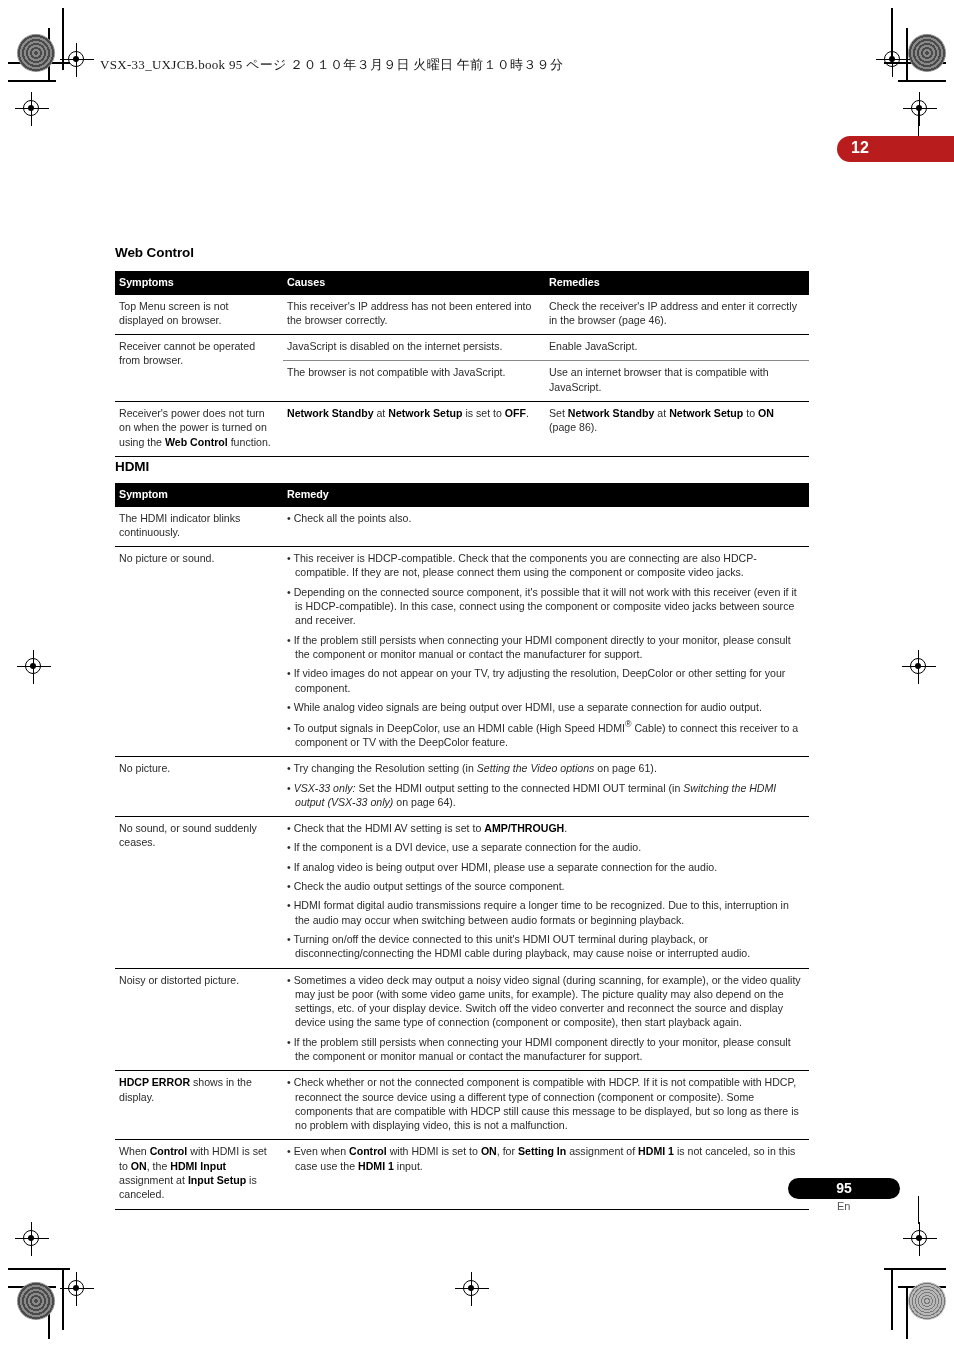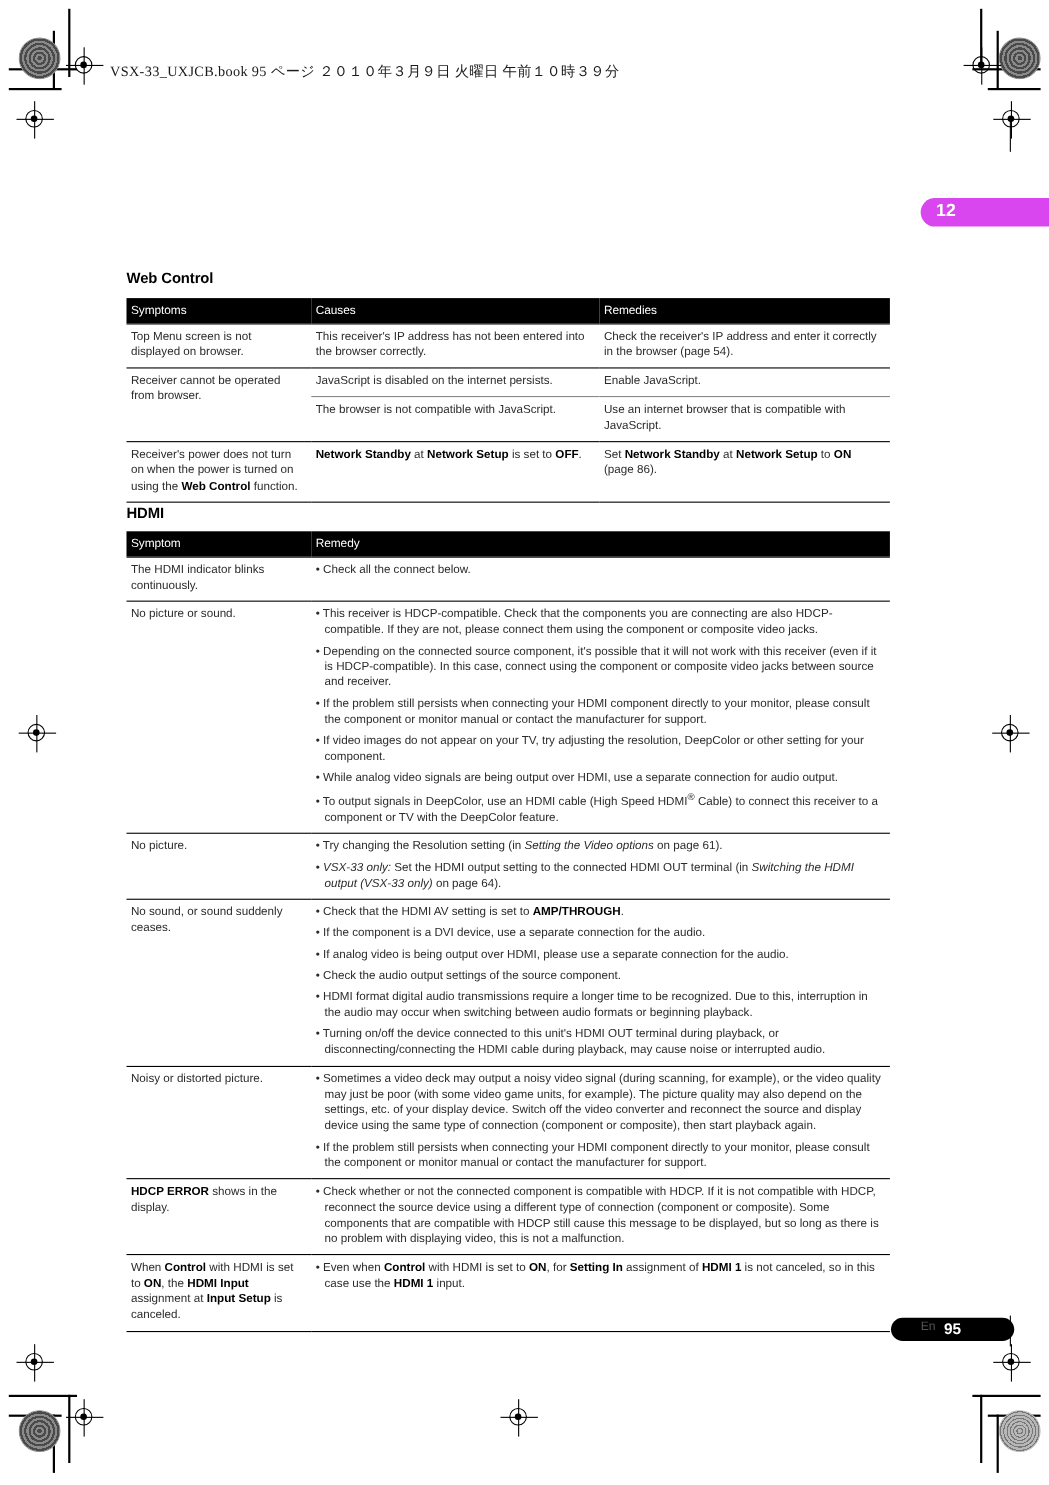--- a/index.html
+++ b/index.html
@@ -111,9 +111,8 @@
     top: 136px;
     width: 117px;
     height: 26px;
-    background: #d946ef;
+    background: #b91c1c;
     border-radius: 13px 0 0 13px;
-    margin-top: 44px;
   }
   .chapter-tab .num {
     position: absolute;

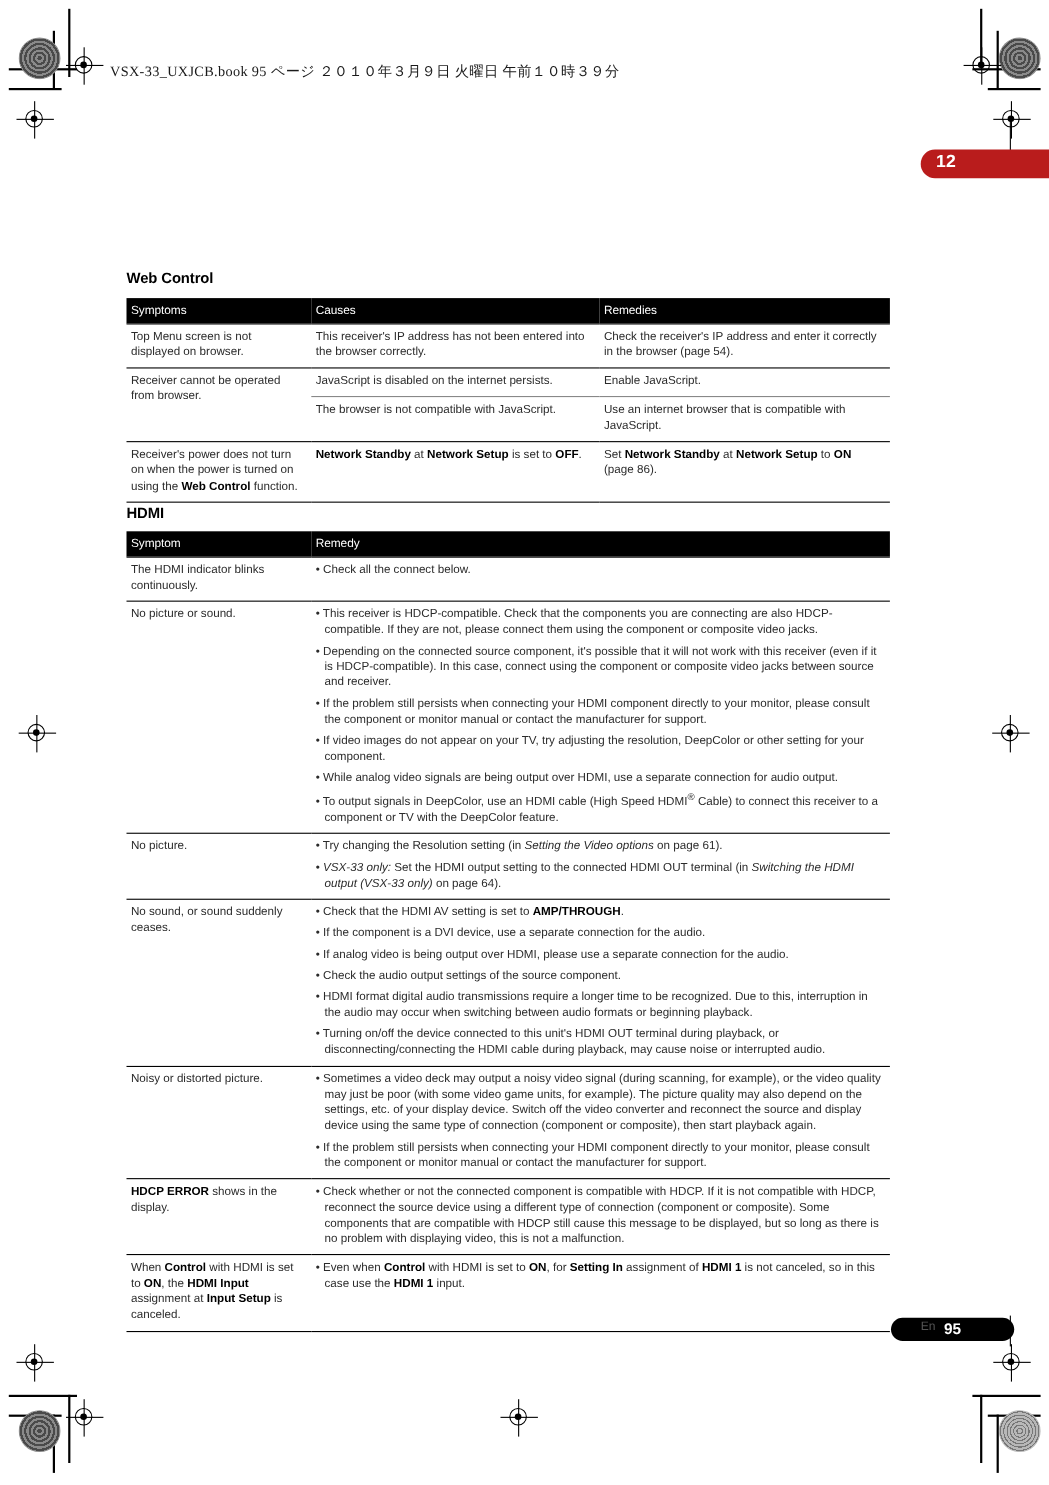--- a/index.html
+++ b/index.html
@@ -155,7 +155,7 @@
     background: #000;
     color: #ffffff;
     font-size: 10.8px;
-    font-weight: normal;
+    font-weight: bold;
     text-align: left;
     padding: 4px 4px 4px 4px;
     letter-spacing: -0.05px;

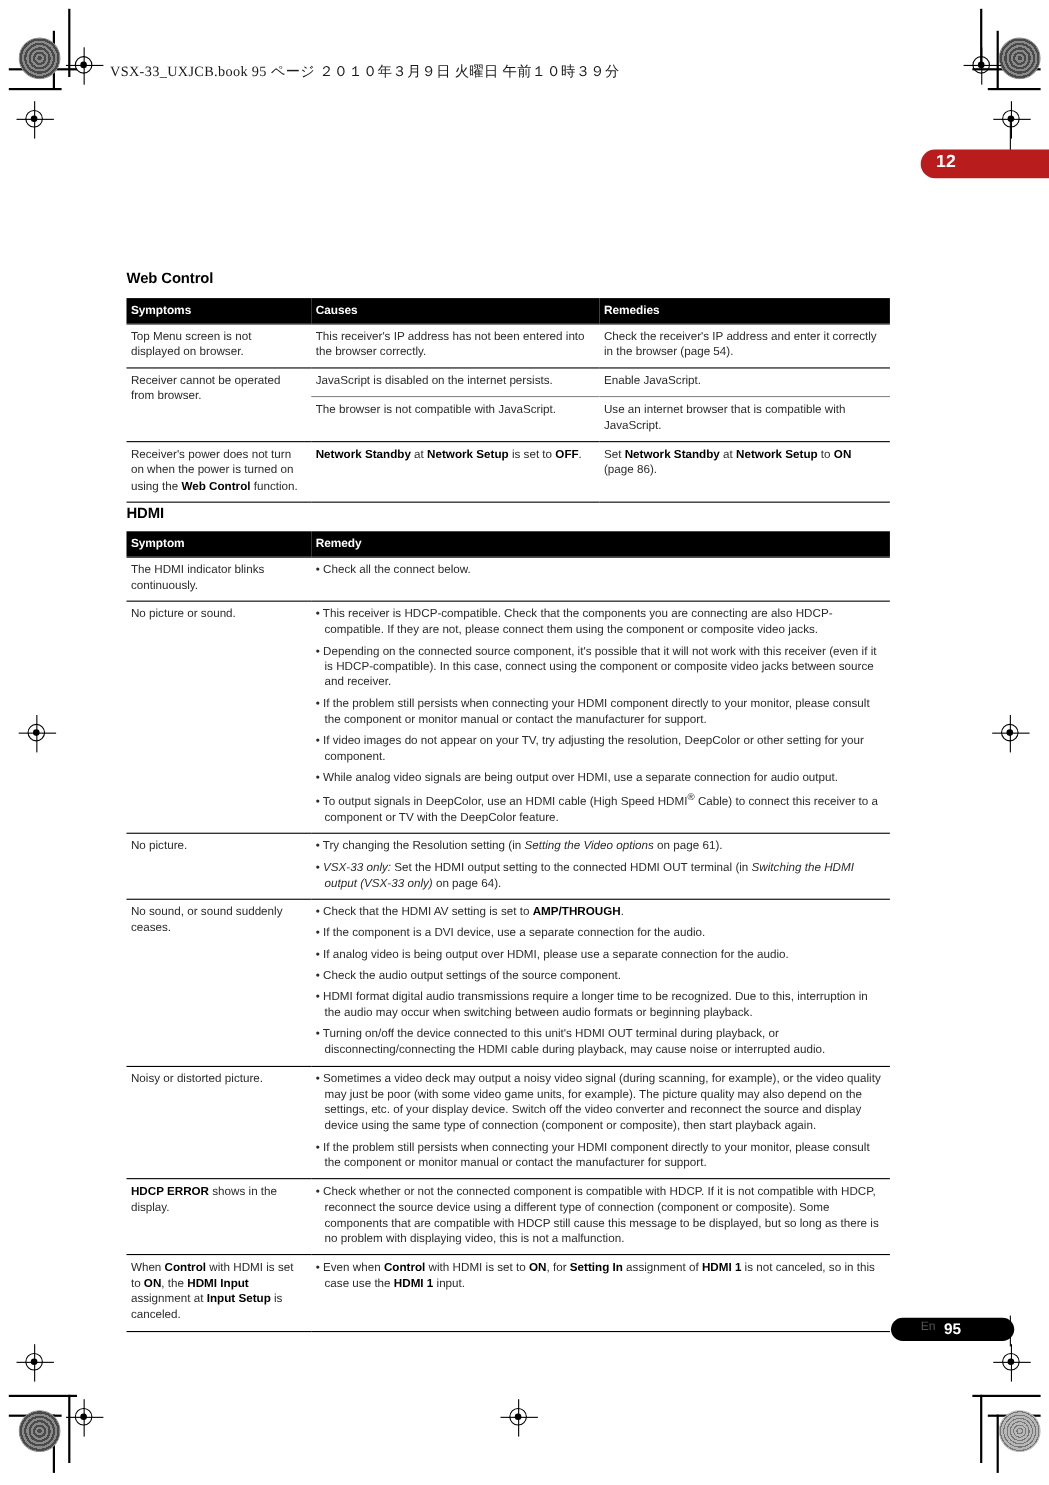--- a/index.html
+++ b/index.html
@@ -338,7 +338,7 @@
       <tr>
         <td class="cell">Top Menu screen is not displayed on browser.</td>
         <td class="cell">This receiver's IP address has not been entered into the browser correctly.</td>
-        <td class="cell">Check the receiver's IP address and enter it correctly in the browser (page 54).</td>
+        <td class="cell">Check the receiver's IP address and enter it correctly in the browser (page 46).</td>
       </tr>
       <tr>
         <td class="cell" rowspan="2">Receiver cannot be operated from browser.</td>

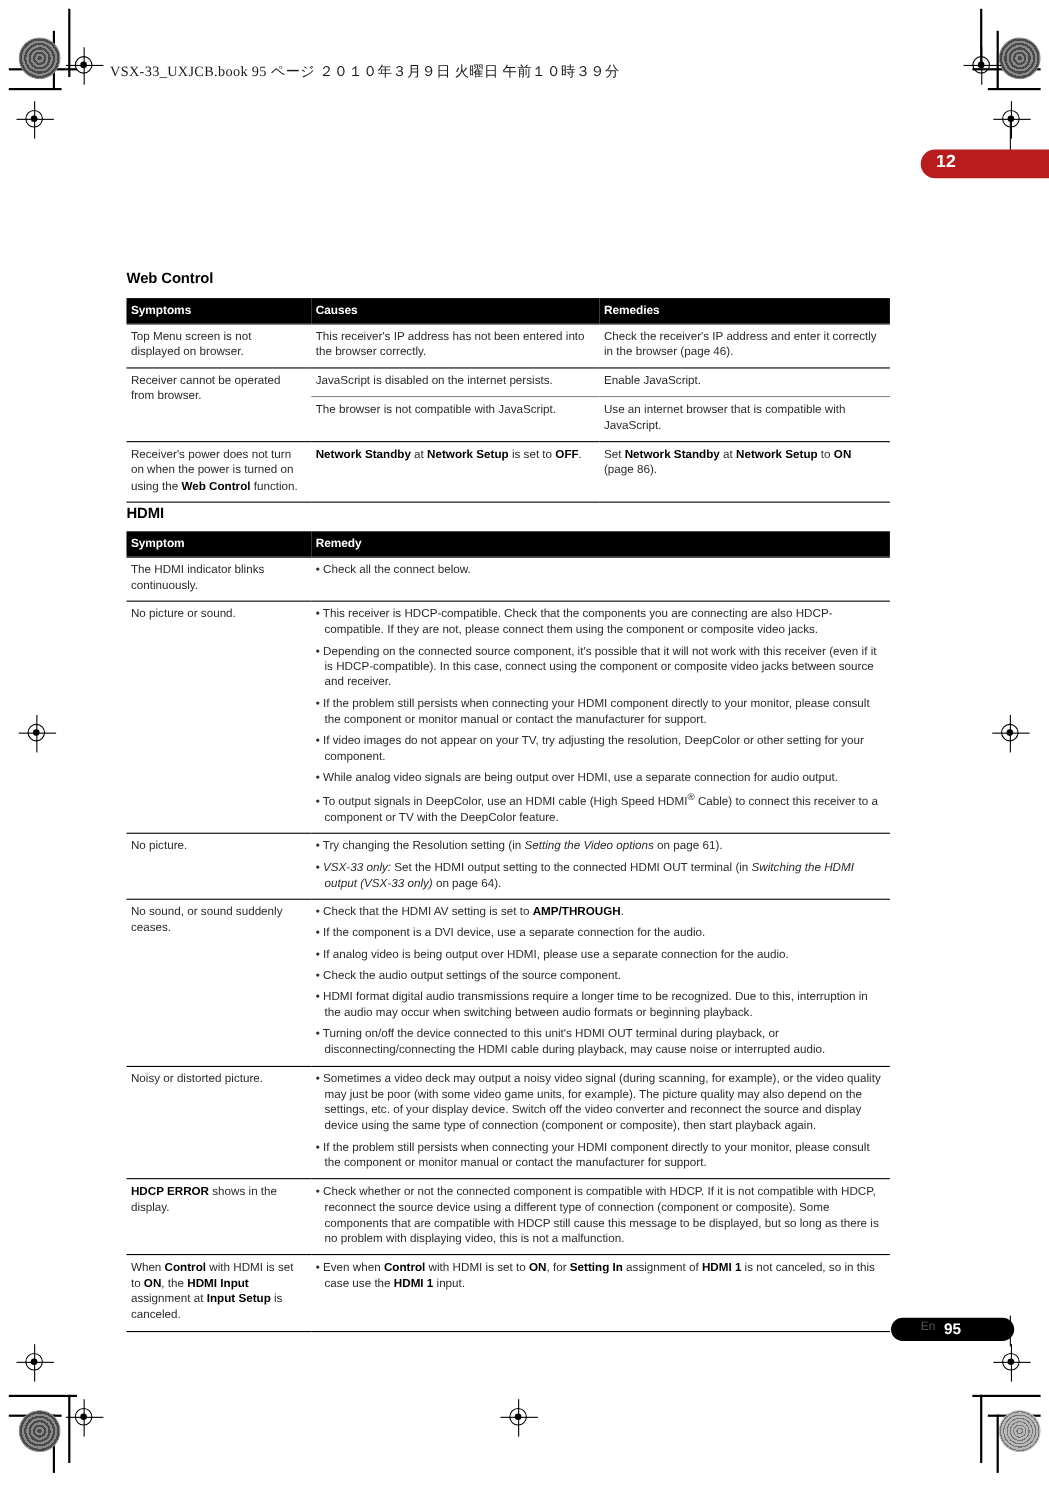--- a/index.html
+++ b/index.html
@@ -379,7 +379,7 @@
         <tr>
           <td class="cell">The HDMI indicator blinks continuously.</td>
           <td class="bullet-list">
-            <p>• Check all the connect below.</p>
+            <p>• Check all the points also.</p>
           </td>
         </tr>
         <tr>

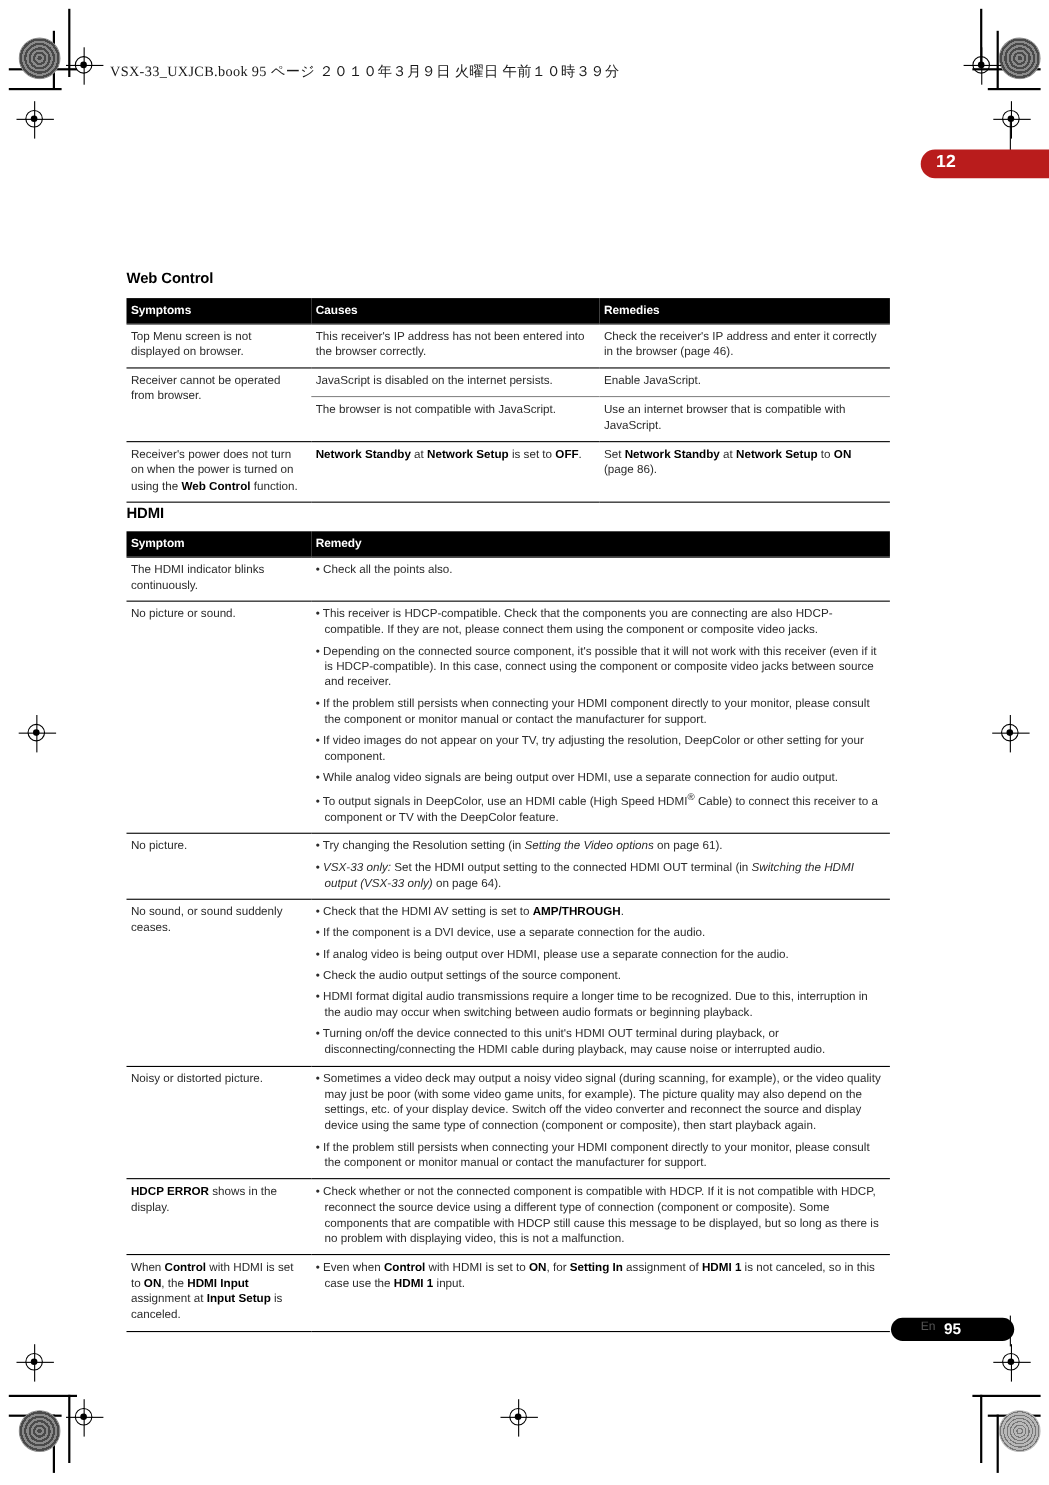--- a/index.html
+++ b/index.html
@@ -186,13 +186,12 @@
   
   .pagenum-pill {
     position: absolute;
-    left: 810px;
+    left: 788px;
     top: 1178px;
     width: 112px;
     height: 21px;
     background: #000;
     border-radius: 11px;
-    margin-top: 20px;
   }
   .pagenum-pill .pn {
     position: absolute;

